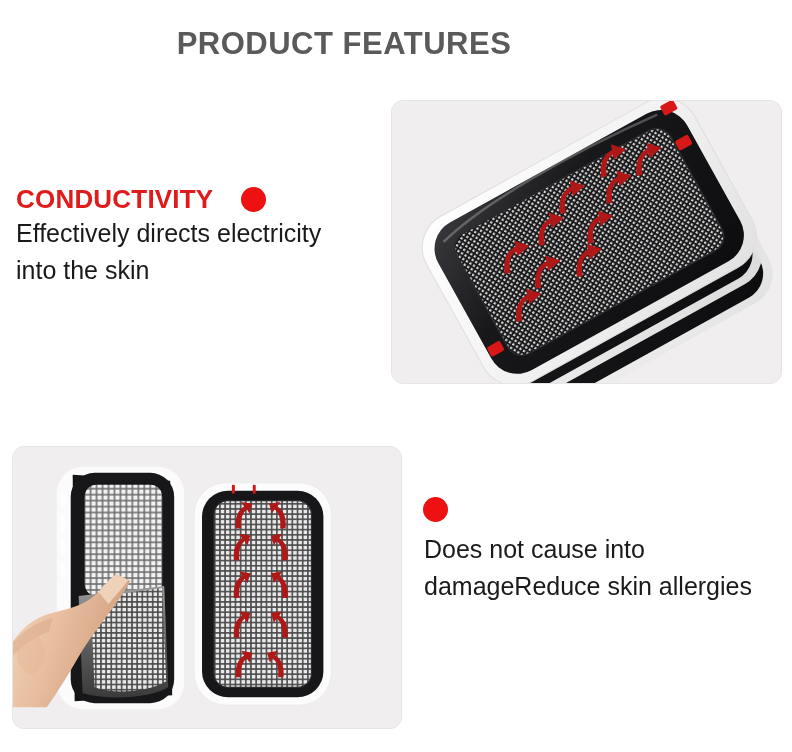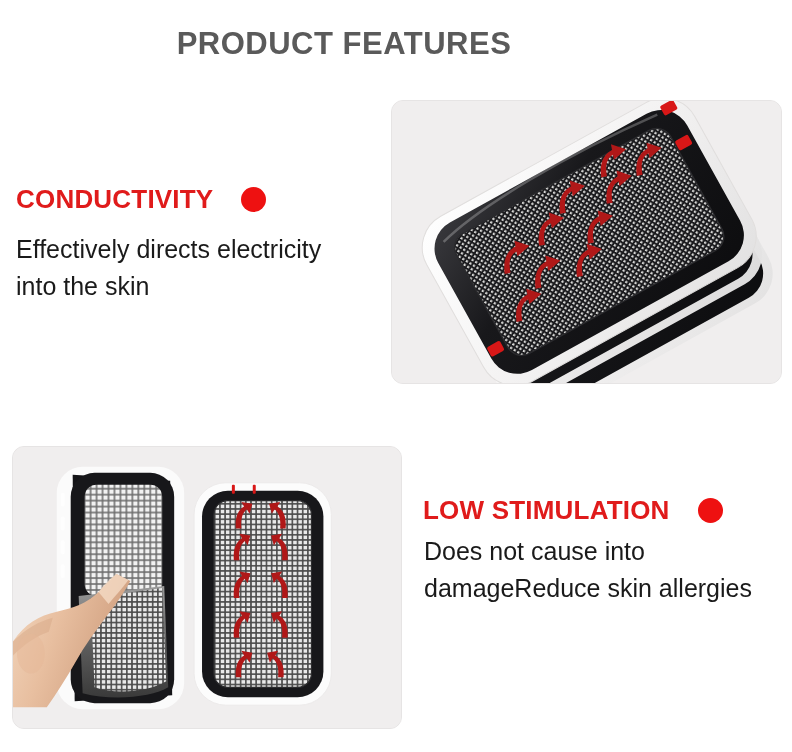--- a/index.html
+++ b/index.html
@@ -61,7 +61,7 @@
   }
 
   #block-conductivity { left: 16px; top: 186px; }
-  #block-conductivity .feature-body { margin-top: 18px; }
+  #block-conductivity .feature-body { margin-top: 2px; }
 
   #block-low-stim { left: 423px; top: 497px; }
   #block-low-stim .feature-body { margin-left: 1px; margin-top: 9px; max-width: 340px; }

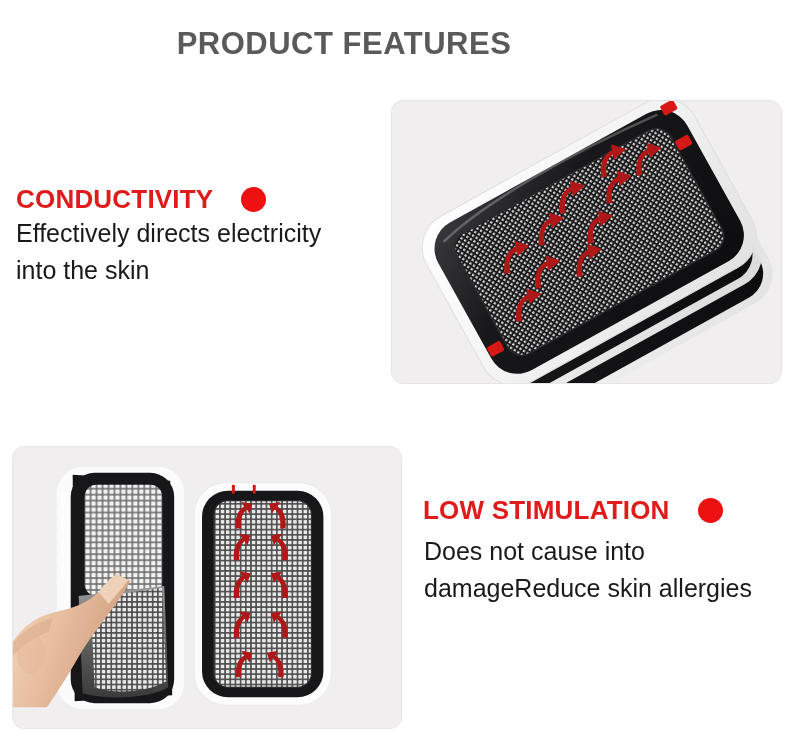--- a/index.html
+++ b/index.html
@@ -346,7 +346,6 @@
 
 <div class="feature-block" id="block-low-stim">
   <div class="feature-heading">
-    <span>LOW STIMULATION</span>
     <span class="dot"></span>
   </div>
   <div class="feature-body">Does not cause into damageReduce skin allergies</div>

